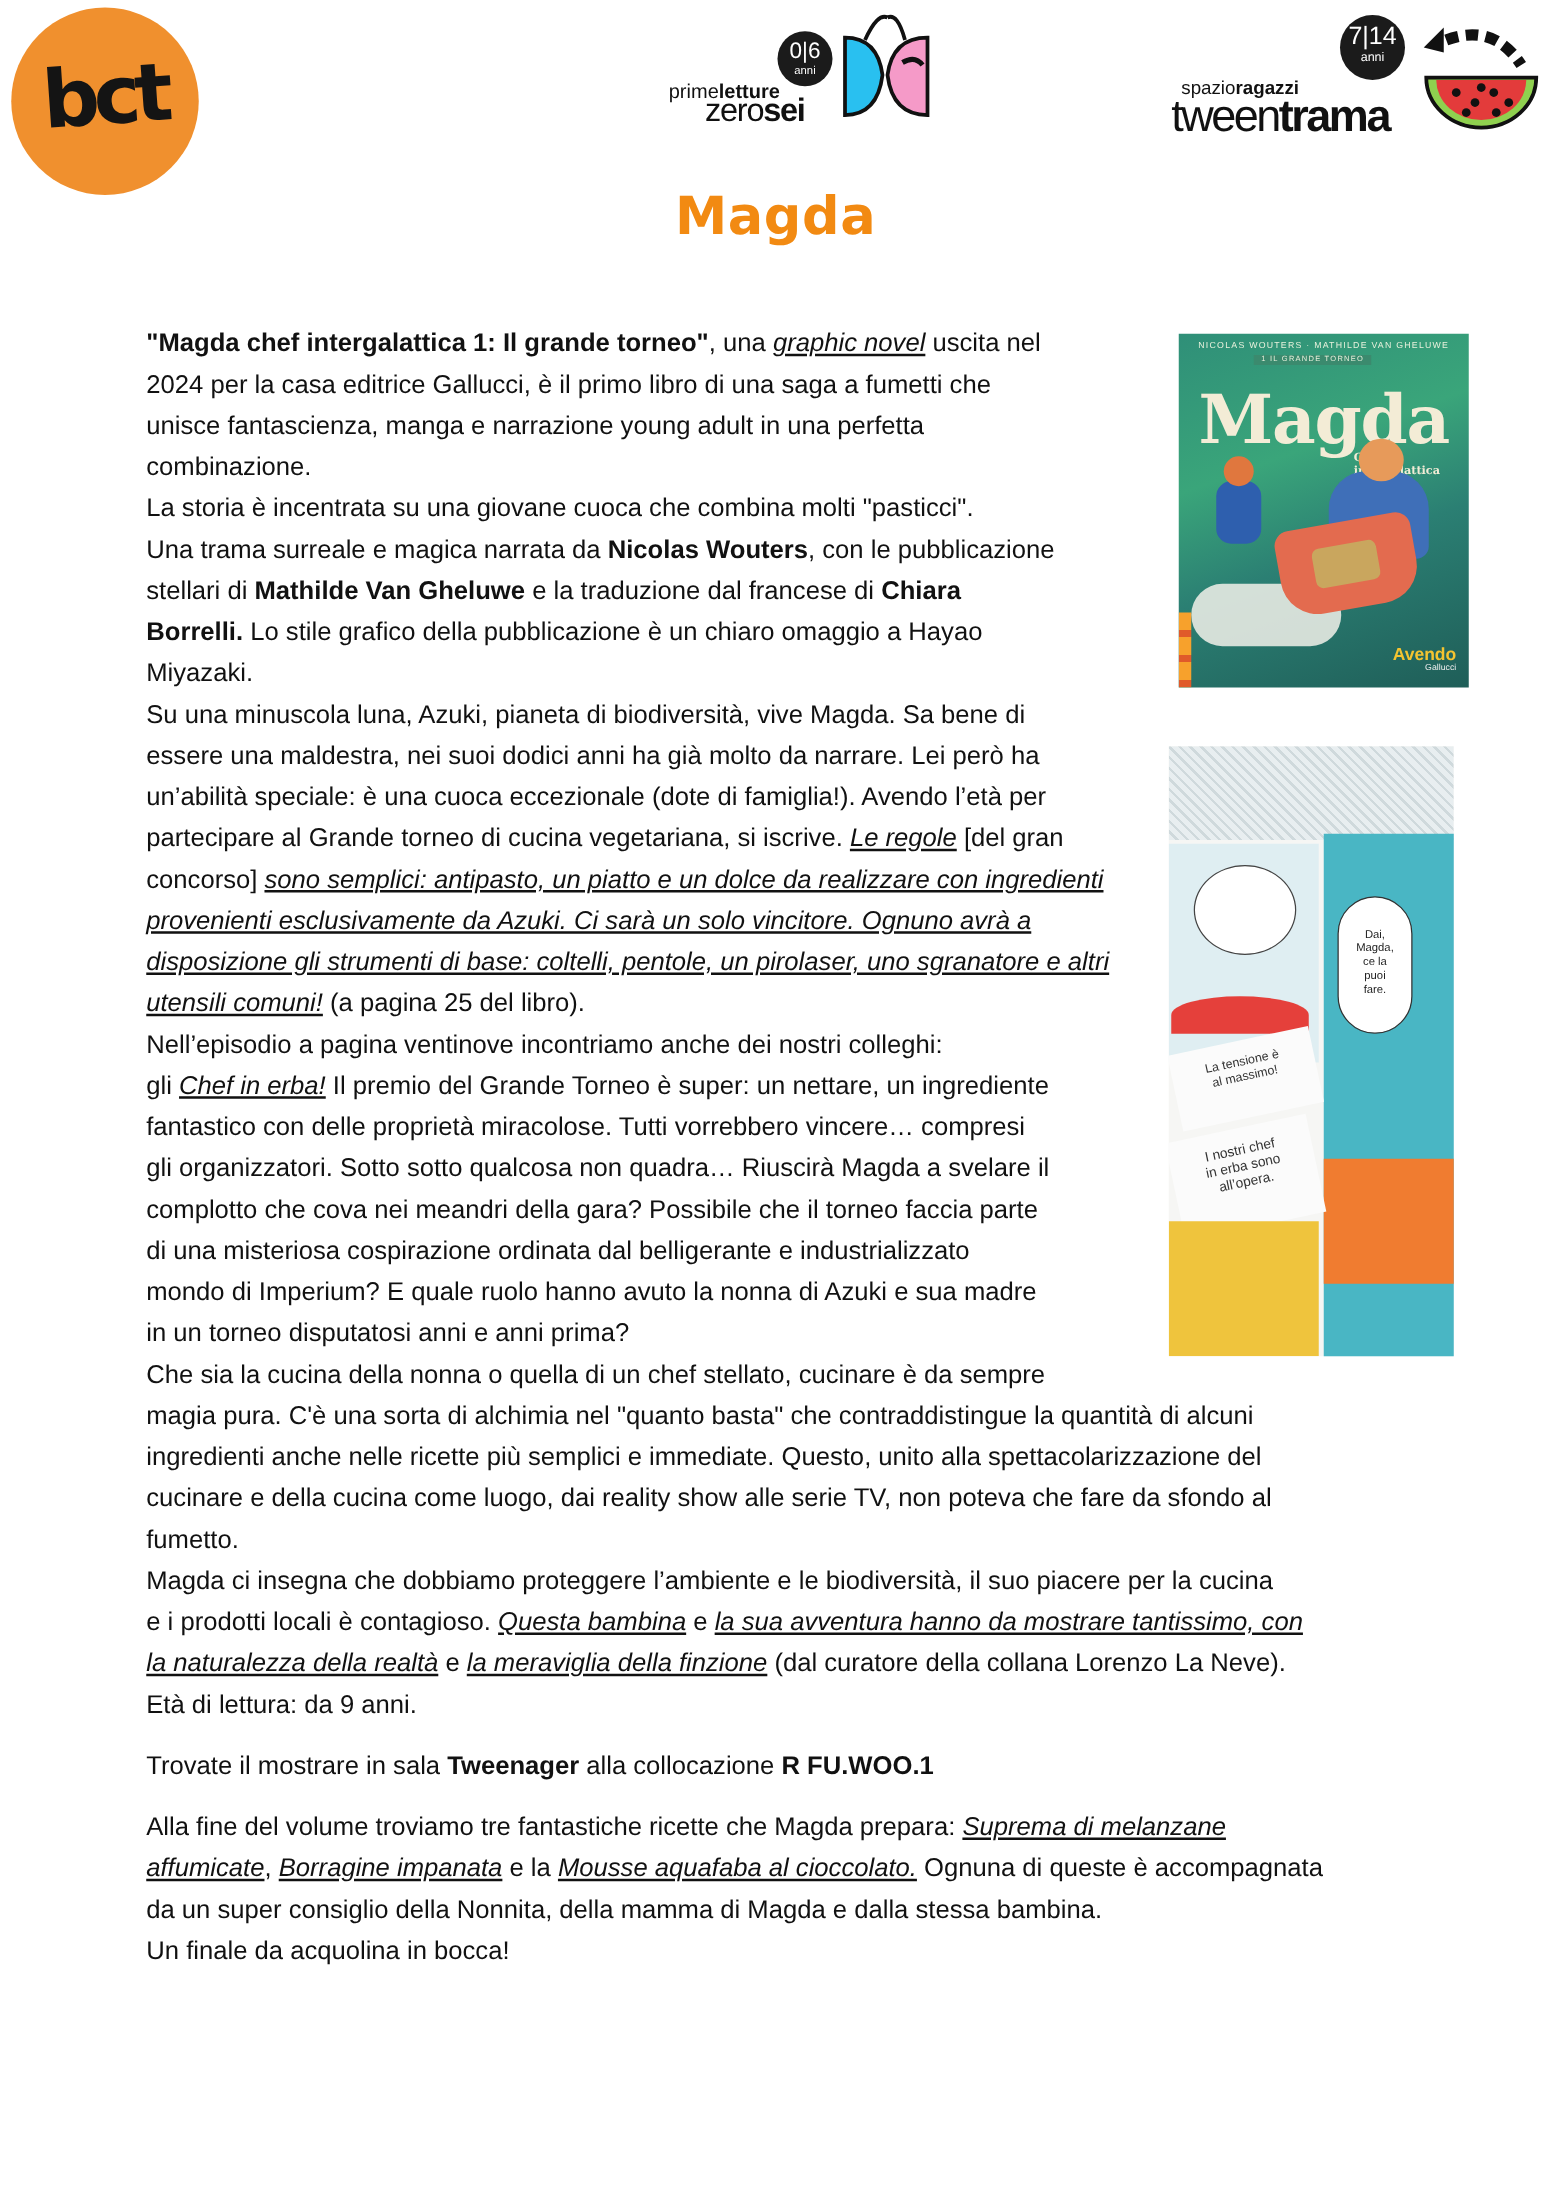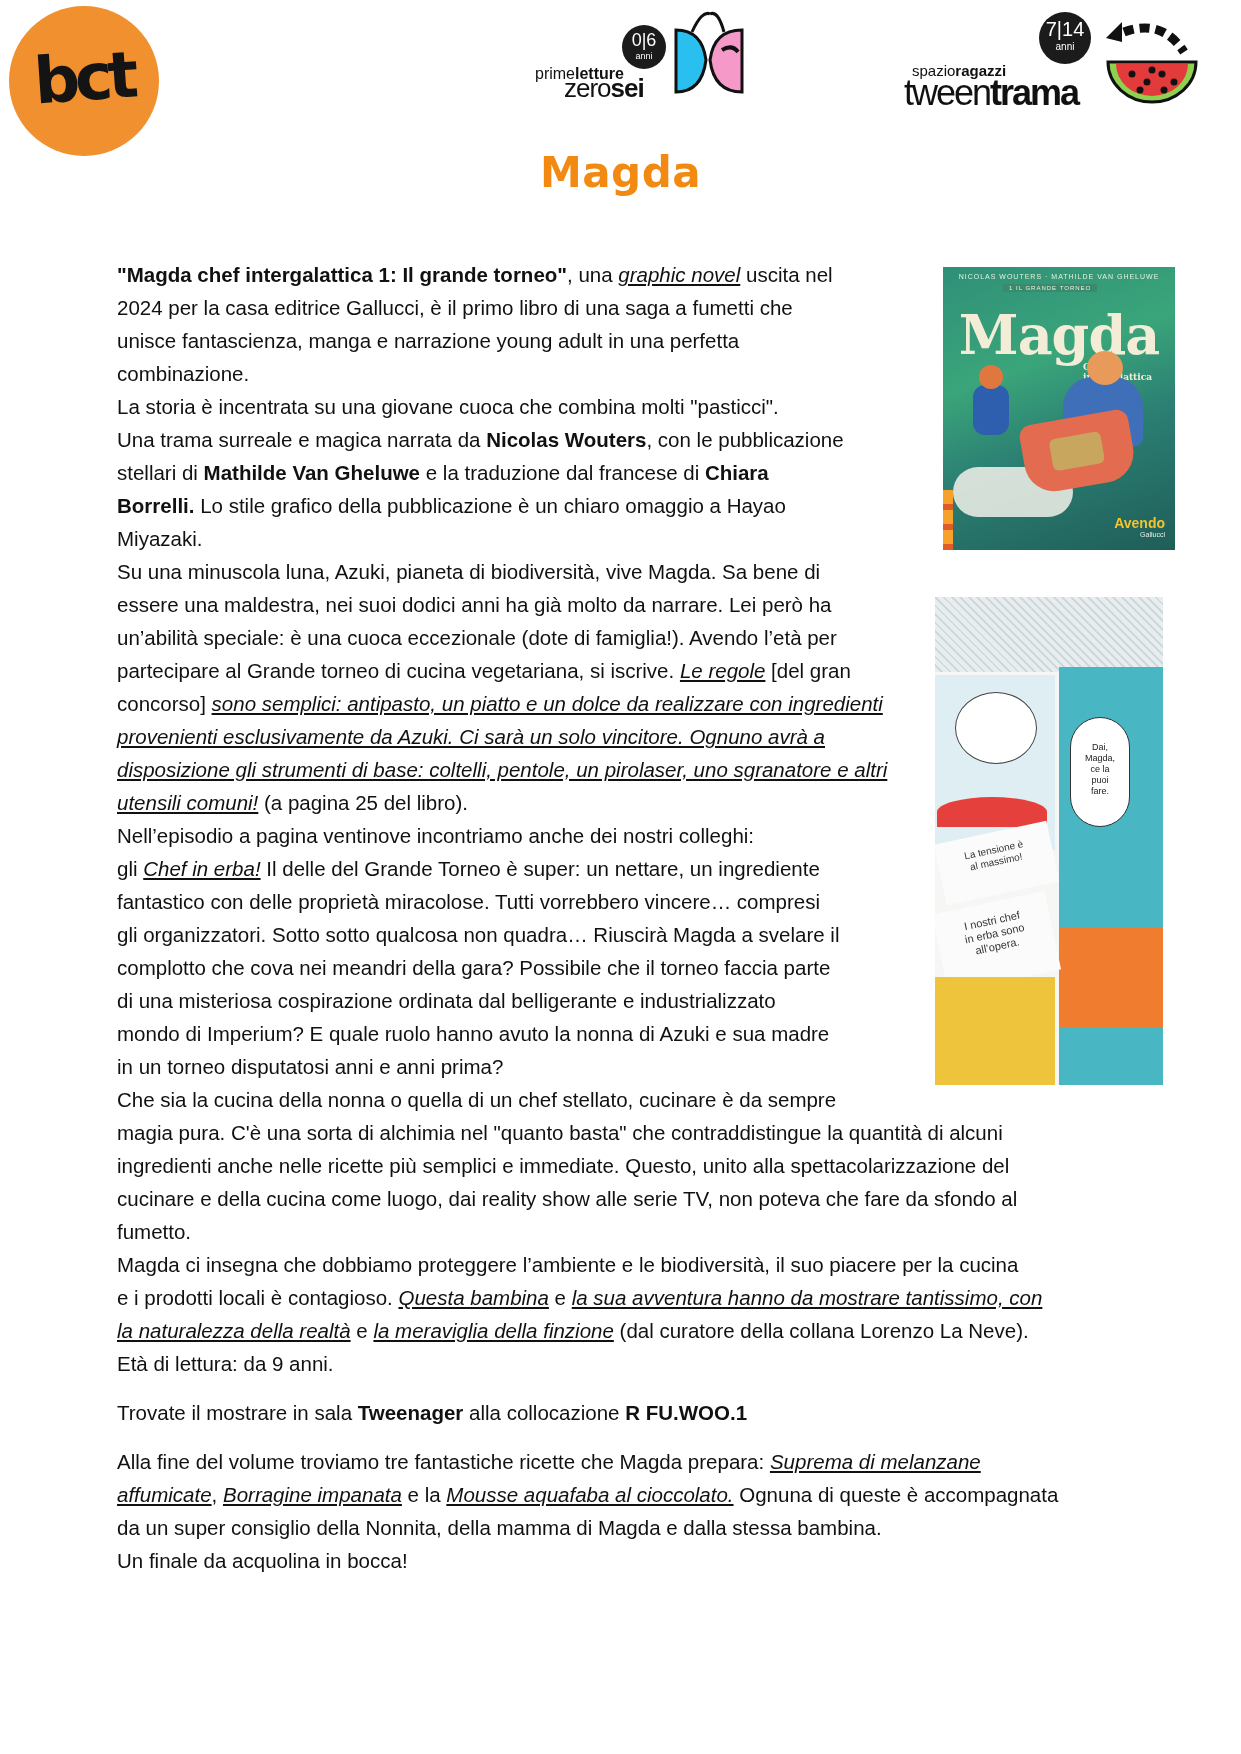--- a/index.html
+++ b/index.html
@@ -23,7 +23,7 @@
   #zerosei-logo .main b { font-weight: 900; }
   #zerosei-logo svg { position: absolute; left: 140px; top: 0; }
 
-  #tween-logo { left: 902px; top: 12px; width: 300px; height: 100px; }
+  #tween-logo { left: 935px; top: 12px; width: 300px; height: 100px; }
   #tween-logo .badge { position: absolute; left: 137px; top: 0; width: 52px; height: 52px; border-radius: 50%;
                        background: #1b1b1b; color: #fff; text-align: center; font-size: 20px; line-height: 24px; padding-top: 5px; box-sizing: border-box; }
   #tween-logo .badge small { display: block; font-size: 10px; line-height: 11px; }

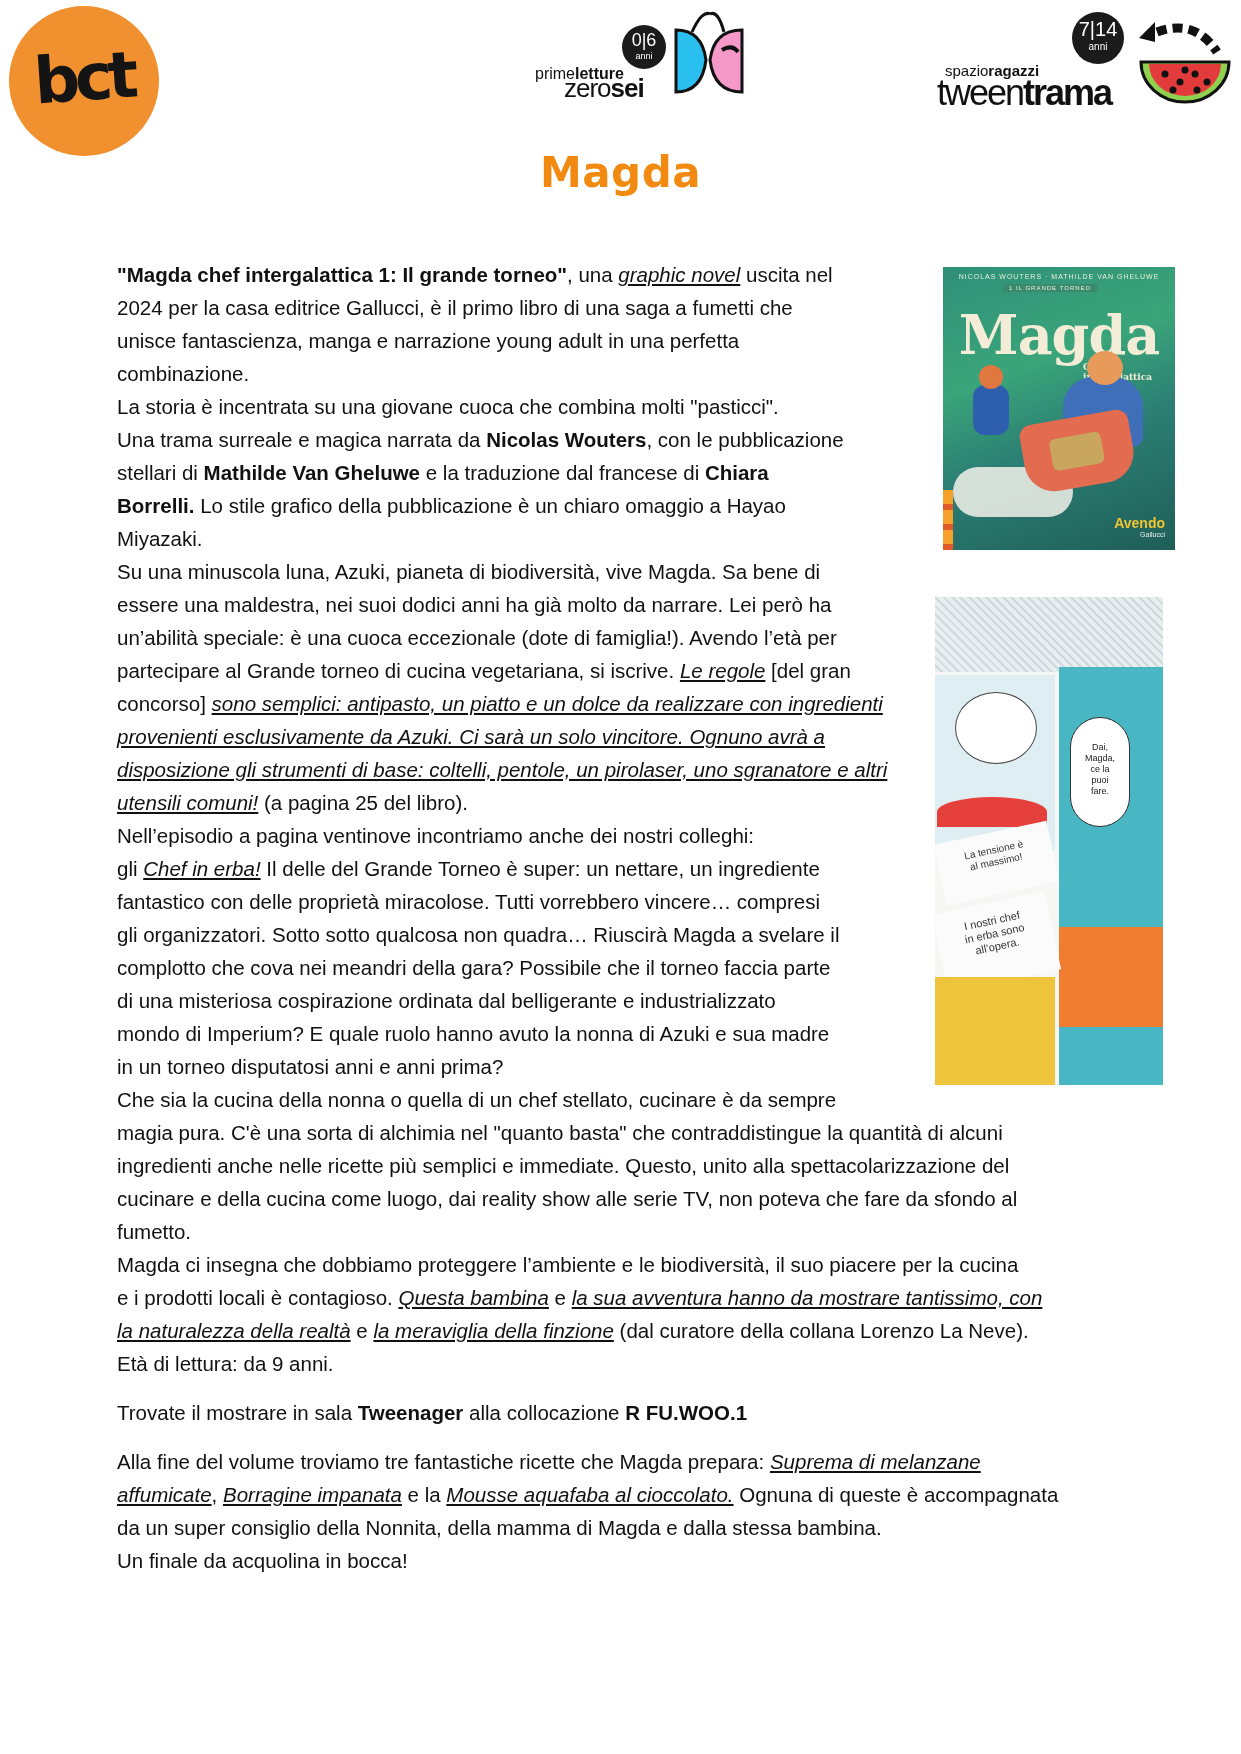--- a/index.html
+++ b/index.html
@@ -142,7 +142,7 @@
 <div class="abs txt" style="top:753px"><i>disposizione gli strumenti di base: coltelli, pentole, un pirolaser, uno sgranatore e altri</i></div>
 <div class="abs txt" style="top:786px"><i>utensili comuni!</i><span> (a pagina 25 del libro).</span></div>
 <div class="abs txt" style="top:819px">Nell’episodio a pagina ventinove incontriamo anche dei nostri colleghi:</div>
-<div class="abs txt" style="top:852px"><span>gli </span><i>Chef in erba!</i><span> Il delle del Grande Torneo è super: un nettare, un ingrediente</span></div>
+<div class="abs txt" style="top:852px"><span>gli </span><i>Chef in erba!</i><span> Il premio del Grande Torneo è super: un nettare, un ingrediente</span></div>
 <div class="abs txt" style="top:885px">fantastico con delle proprietà miracolose. Tutti vorrebbero vincere… compresi</div>
 <div class="abs txt" style="top:918px">gli organizzatori. Sotto sotto qualcosa non quadra… Riuscirà Magda a svelare il</div>
 <div class="abs txt" style="top:951px">complotto che cova nei meandri della gara? Possibile che il torneo faccia parte</div>

